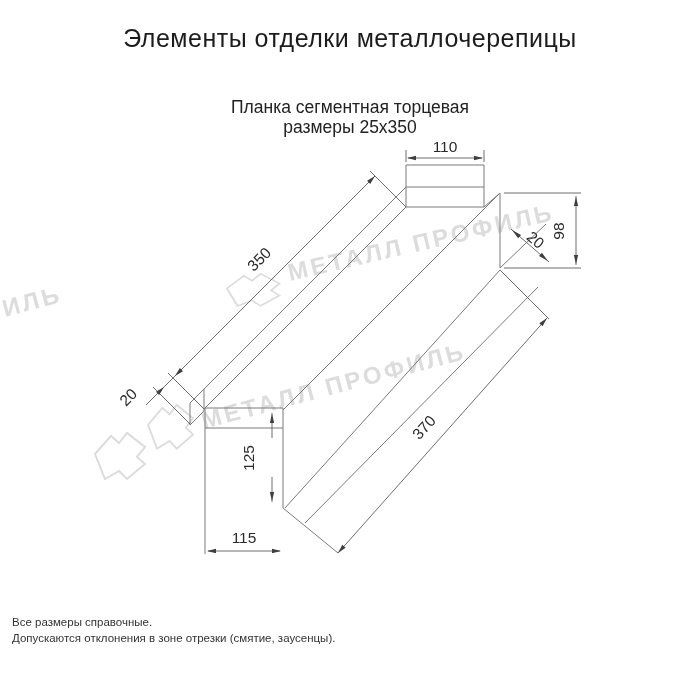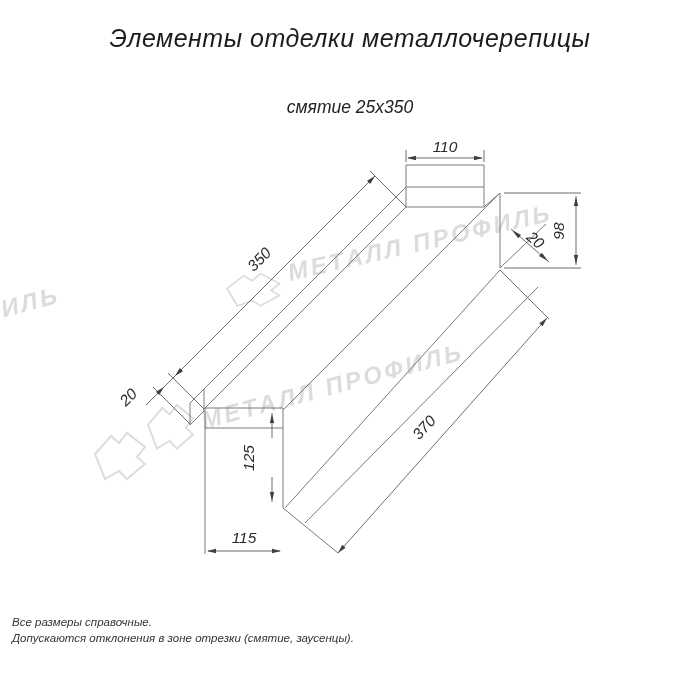--- a/index.html
+++ b/index.html
@@ -7,7 +7,7 @@
     width:700px;height:700px;background:#ffffff;position:relative;overflow:hidden;
     font-family:"Liberation Sans", sans-serif;
   }
-  .page{position:absolute;inset:0;width:588px;height:700px;font-style:italic;}
+  .page{position:absolute;inset:0;width:588px;height:700px;}
   .title{
     position:absolute;top:24px;left:0;width:700px;text-align:center;
     font-size:25px;color:#1c1c1c;letter-spacing:0.5px;

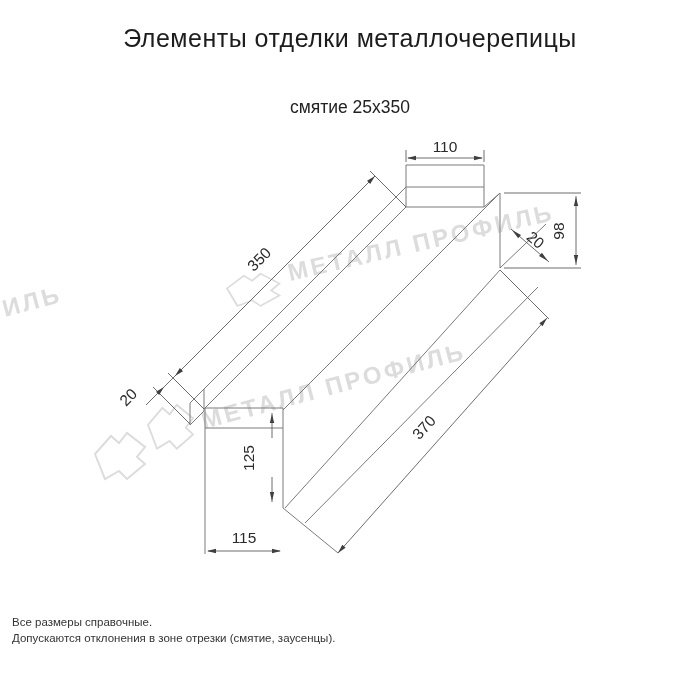--- a/index.html
+++ b/index.html
@@ -41,6 +41,7 @@
   <div class="title">Элементы отделки металлочерепицы</div>
 
   <div class="subtitle">
+    <div>Планка сегментная торцевая</div>
     <div>смятие 25х350</div>
   </div>
 

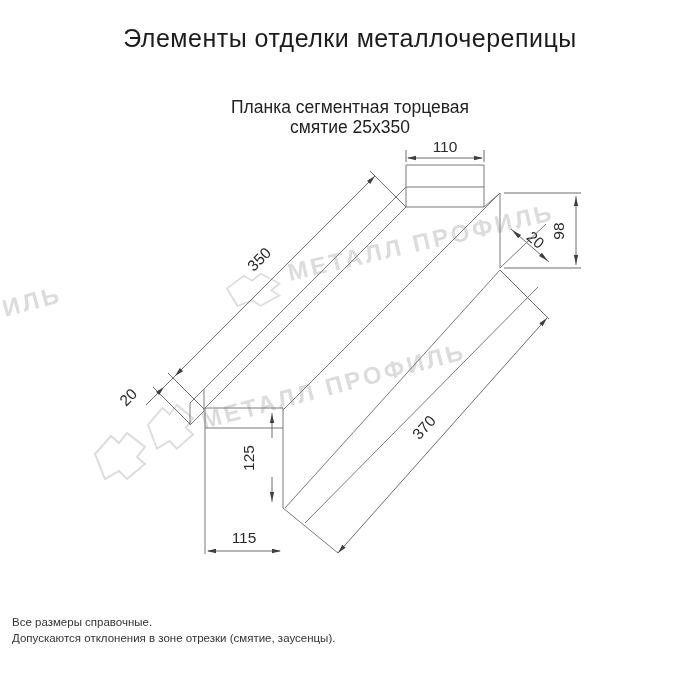--- a/index.html
+++ b/index.html
@@ -42,7 +42,7 @@
 
   <div class="subtitle">
     <div>Планка сегментная торцевая</div>
-    <div>смятие 25х350</div>
+    <div>размеры 25х350</div>
   </div>
 
   <svg width="700" height="700" viewBox="0 0 700 700">

